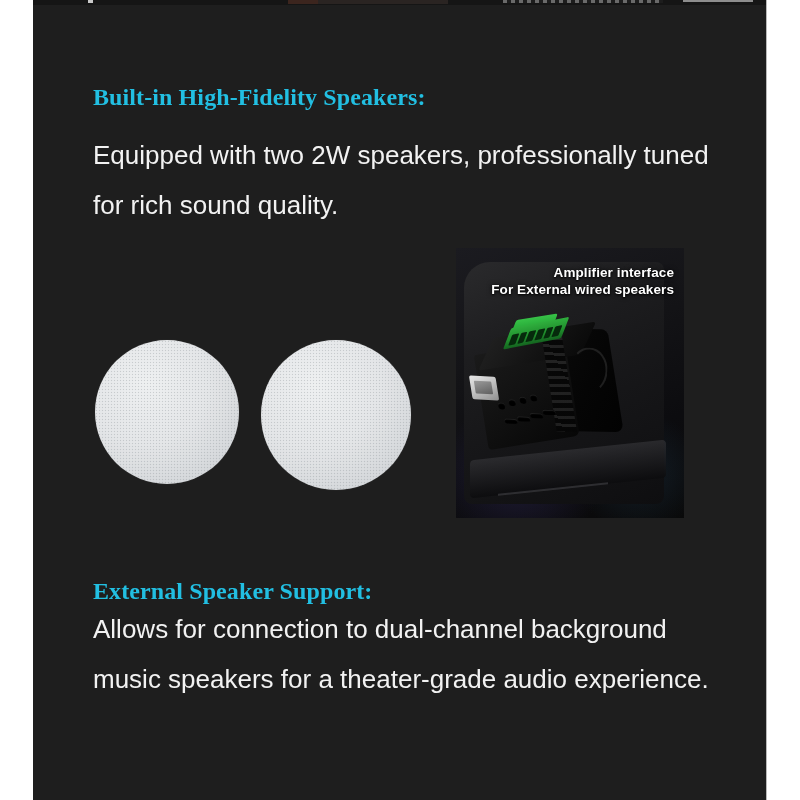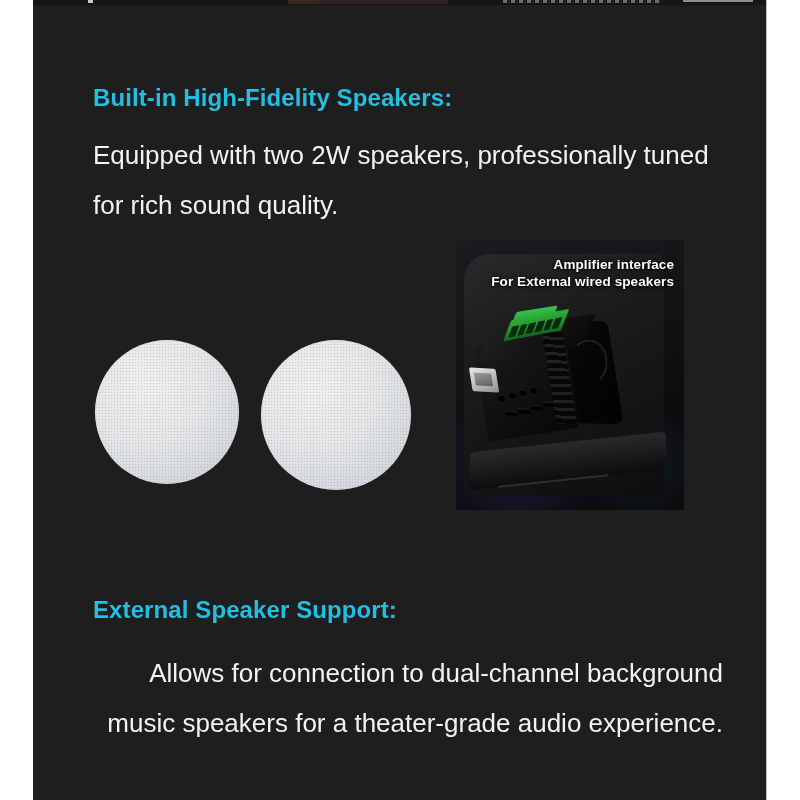--- a/index.html
+++ b/index.html
@@ -69,6 +69,7 @@
     font-weight: bold;
     letter-spacing: .1px;
     white-space: nowrap;
+    font-family: Liberation Serif, serif;
   }
   .body-text {
     position: absolute;

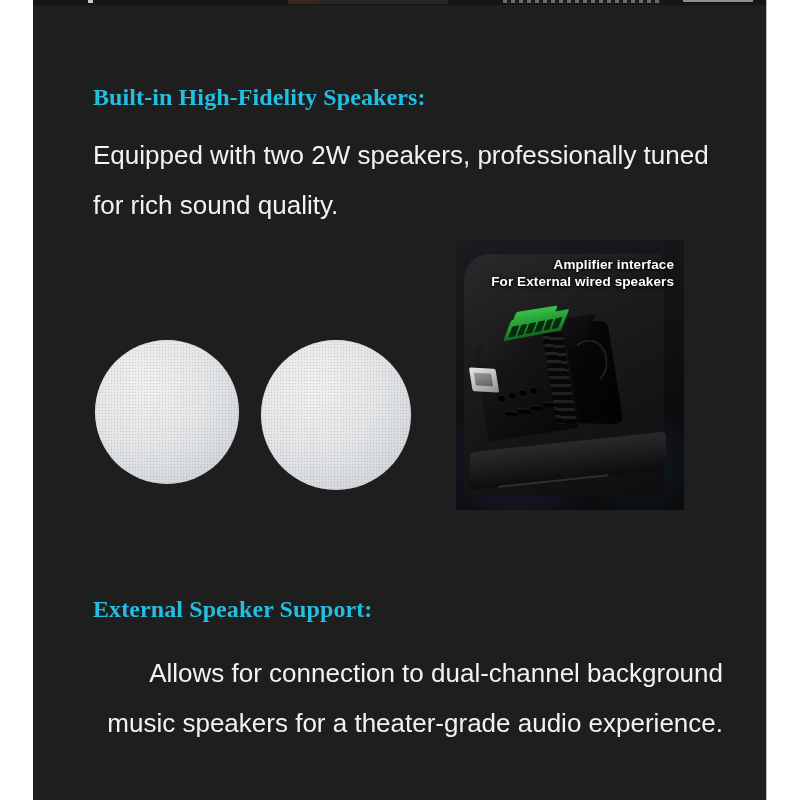--- a/index.html
+++ b/index.html
@@ -112,7 +112,7 @@
   .photo {
     position: absolute;
     left: 423px;
-    top: 240px;
+    top: 248px;
     width: 228px;
     height: 270px;
     background: #4c1d95;

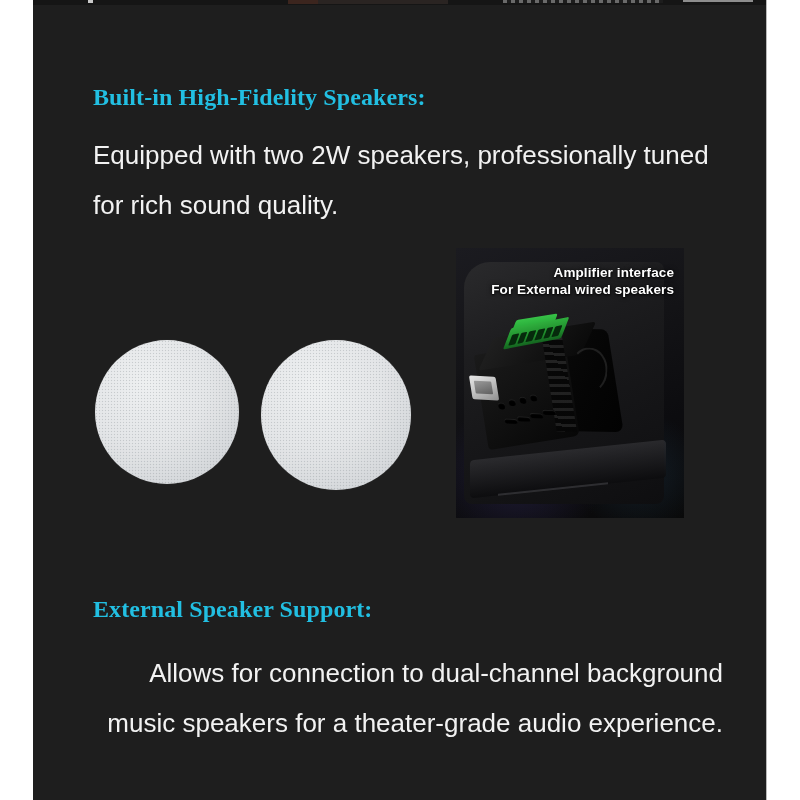--- a/index.html
+++ b/index.html
@@ -82,7 +82,7 @@
   #heading-1 { left: 60px; top: 64px; }
   #para-1    { left: 60px; top: 104px; width: 620px; }
 
-  #heading-2 { left: 60px; top: 576px; }
+  #heading-2 { left: 60px; top: 558px; }
   #para-2    { left: 60px; top: 622px; width: 630px; text-align: right; }
 
   

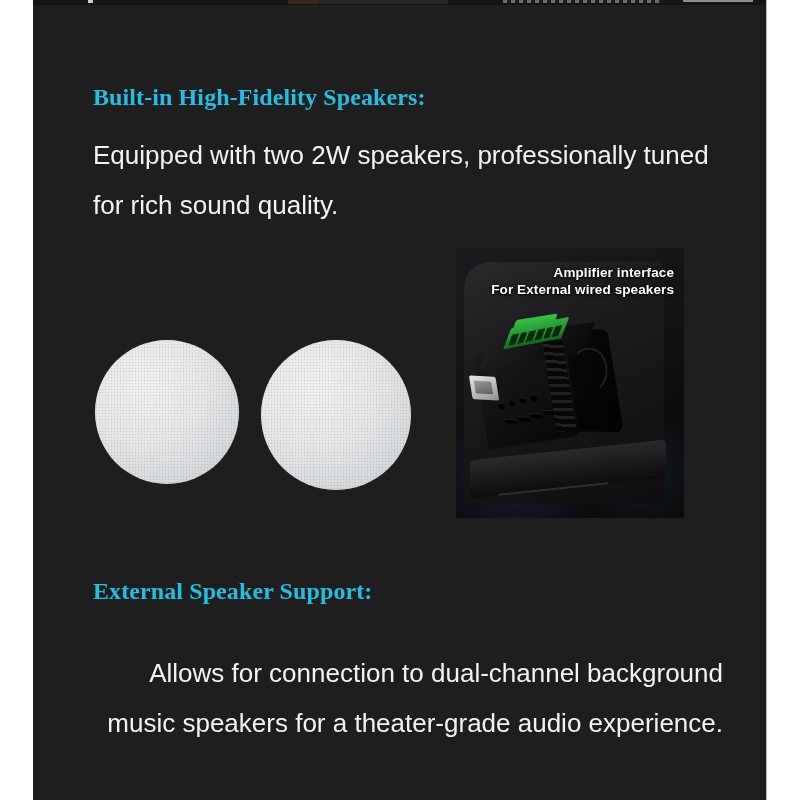--- a/index.html
+++ b/index.html
@@ -83,7 +83,7 @@
   #para-1    { left: 60px; top: 104px; width: 620px; }
 
   #heading-2 { left: 60px; top: 558px; }
-  #para-2    { left: 60px; top: 622px; width: 630px; text-align: right; }
+  #para-2    { left: 60px; top: 578px; width: 630px; }
 
   
   .speaker {

